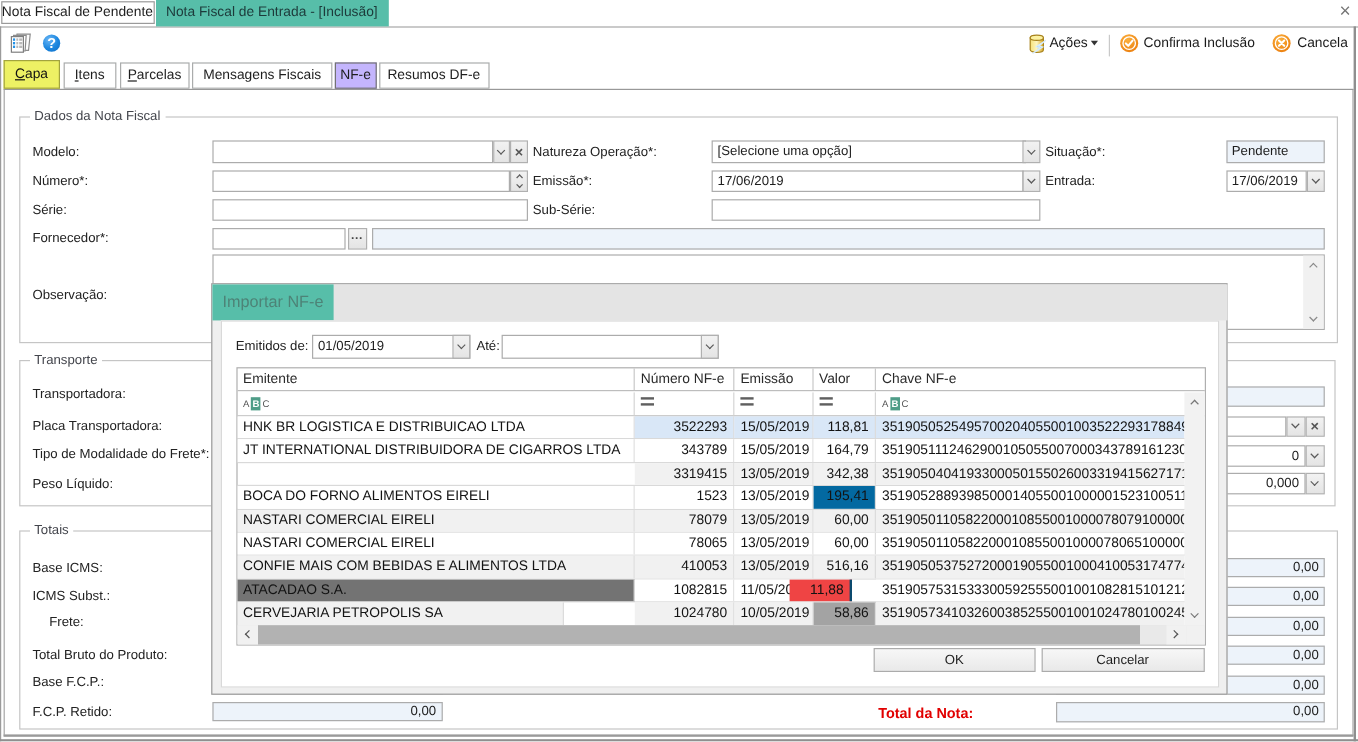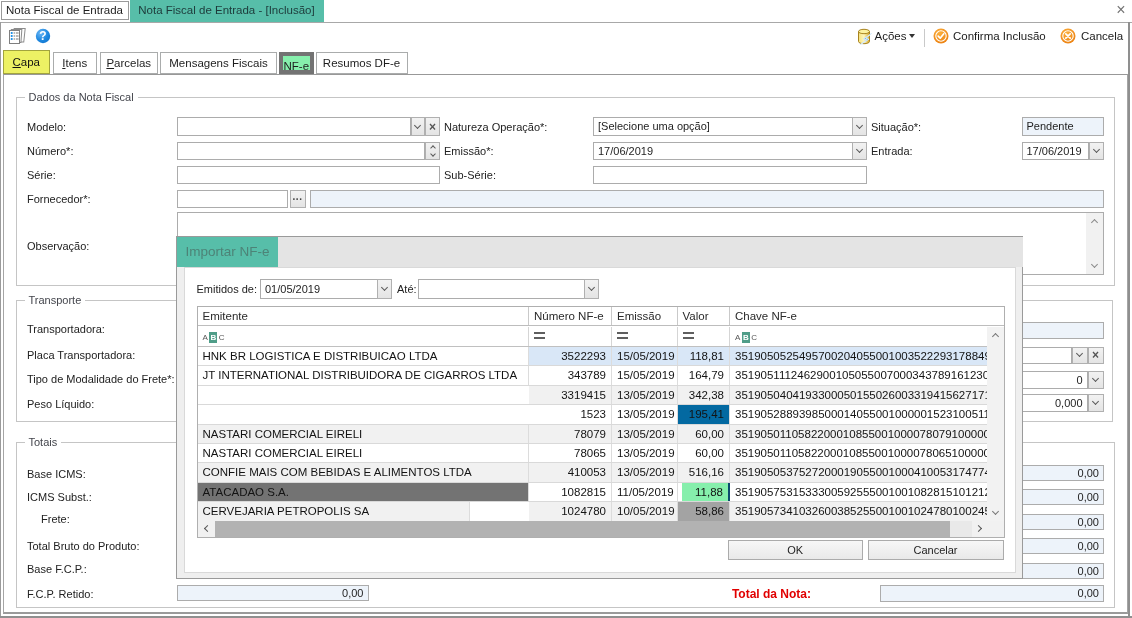--- a/index.html
+++ b/index.html
@@ -18,7 +18,7 @@
 .gcell{position:absolute;top:0;bottom:0;overflow:hidden;white-space:nowrap;padding:0 5px;line-height:19px;font-size:11.5px}
 </style></head><body>
 <div class="ab" style="left:0;top:21.5px;width:1132px;height:1px;background:#a8a8a8"></div>
-<div class="ab" style="left:0.5px;top:1px;width:128px;height:18.5px;border:1px solid #9a9a9a;background:#fff;text-align:center;line-height:17px;font-size:11.5px">Nota Fiscal de Entrada</div>
+<div class="ab" style="left:0.5px;top:1px;width:128px;height:18.5px;border:1px solid #9a9a9a;background:#fff;text-align:center;line-height:17px;font-size:11.5px">Nota Fiscal de Pendente</div>
 <div class="ab" style="left:129.5px;top:0;width:194px;height:21.5px;background:#57bea9;color:#1d3a3a;text-align:center;line-height:21px;font-size:11.5px">Nota Fiscal de Entrada - [Inclusão]</div>
 <div class="ab" style="left:1112px;top:2px;width:18px;height:16px;color:#757575;font-size:16px;line-height:15px;text-align:center">×</div>
 <div class="ab" style="left:0;top:21.5px;width:1px;height:596.5px;background:#9b9b9b"></div>

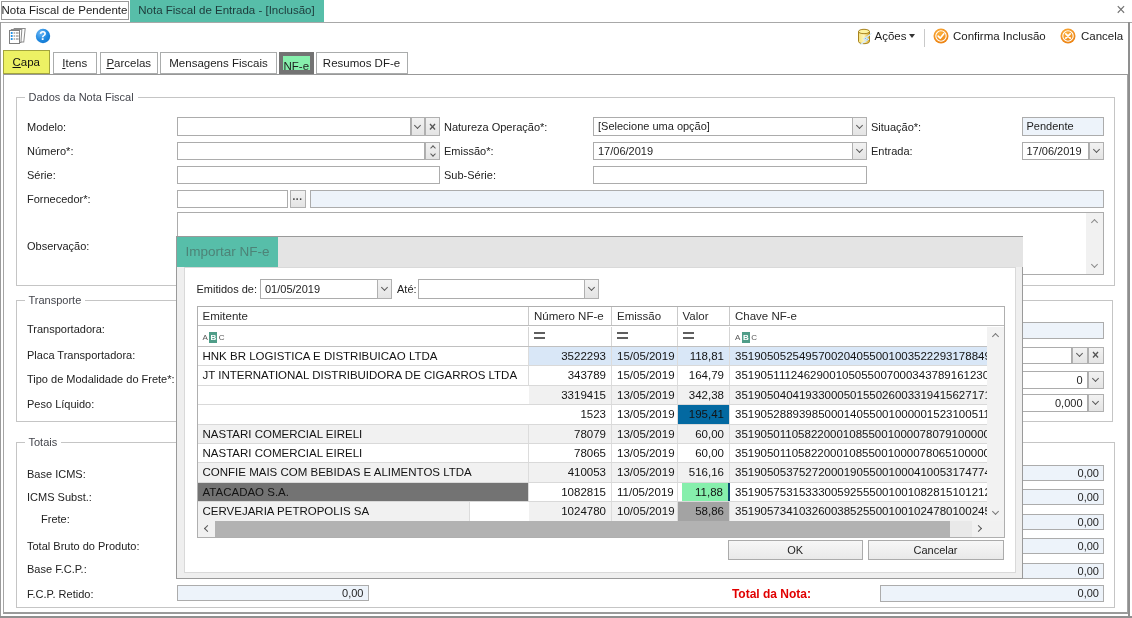--- a/index.html
+++ b/index.html
@@ -85,7 +85,7 @@
 <div class="ab" style="left:53px;top:52px;width:43.5px;height:21.5px;border:1px solid #aaacac;background:#fff;text-align:center;line-height:20px;z-index:2;font-size:11.5px"><u>I</u>tens</div>
 <div class="ab" style="left:99.5px;top:52px;width:58.5px;height:21.5px;border:1px solid #aaacac;background:#fff;text-align:center;line-height:20px;z-index:2;font-size:11.5px"><u>P</u>arcelas</div>
 <div class="ab" style="left:160px;top:52px;width:117px;height:21.5px;border:1px solid #aaacac;background:#fff;text-align:center;line-height:20px;z-index:2;font-size:11.5px">Mensagens Fiscais</div>
-<div class="ab" style="left:279px;top:52px;width:34.5px;height:21.5px;border:4px solid #737373;background:#86efac;text-align:center;line-height:20px;z-index:2;font-size:11.5px">NF-e</div>
+<div class="ab" style="left:279px;top:52px;width:34.5px;height:21.5px;border:1px solid #737373;background:#c4b5fd;text-align:center;line-height:20px;z-index:2;font-size:11.5px">NF-e</div>
 <div class="ab" style="left:315.5px;top:52px;width:92px;height:21.5px;border:1px solid #aaacac;background:#fff;text-align:center;line-height:20px;z-index:2;font-size:11.5px">Resumos DF-e</div>
 <div class="ab" style="left:2.5px;top:50px;width:47.5px;height:23.5px;border:1px solid #a2a43e;background:#edf164;text-align:center;line-height:22px;z-index:3;color:#111;font-size:11.5px"><u>C</u>apa</div>
 <div class="ab" style="left:3px;top:73.5px;width:1124.5px;height:540.5px;border:1px solid #a5a5a5;border-top:1.5px solid #989898;border-bottom:2px solid #9a9a9a;background:#fff"></div>

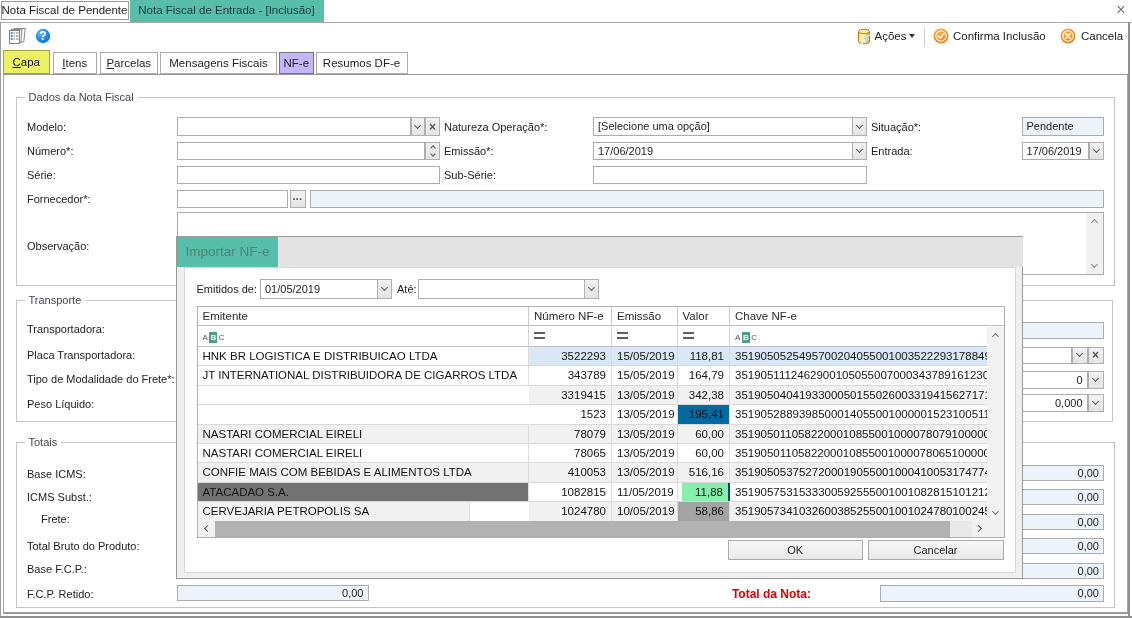--- a/index.html
+++ b/index.html
@@ -242,6 +242,7 @@
 <div class="gcell" style="left:532.5px;width:256.5px;background:#f1f1f1;text-align:left;line-height:18px;color:#131313">3519050404193300050155026003319415627171166</div>
 </div>
 <div class="ab" style="left:0;top:98.69999999999999px;width:791px;height:19.4px;border-bottom:1px solid #d9d9d9">
+<div class="gcell" style="left:0px;width:331.5px;border-right:1px solid #dcdcdc;background:#fff;text-align:left;line-height:18px;color:#131313">BOCA DO FORNO ALIMENTOS EIRELI</div>
 <div class="gcell" style="left:331.5px;width:83px;border-right:1px solid #dcdcdc;background:#fff;text-align:right;line-height:18px;color:#131313">1523</div>
 <div class="gcell" style="left:414.5px;width:65.5px;border-right:1px solid #dcdcdc;background:#fff;text-align:left;line-height:18px;color:#131313">13/05/2019</div>
 <div class="gcell" style="left:480px;width:52.5px;border-right:1px solid #dcdcdc;background:#0369a1;text-align:right;line-height:18px;color:#131313">195,41</div>

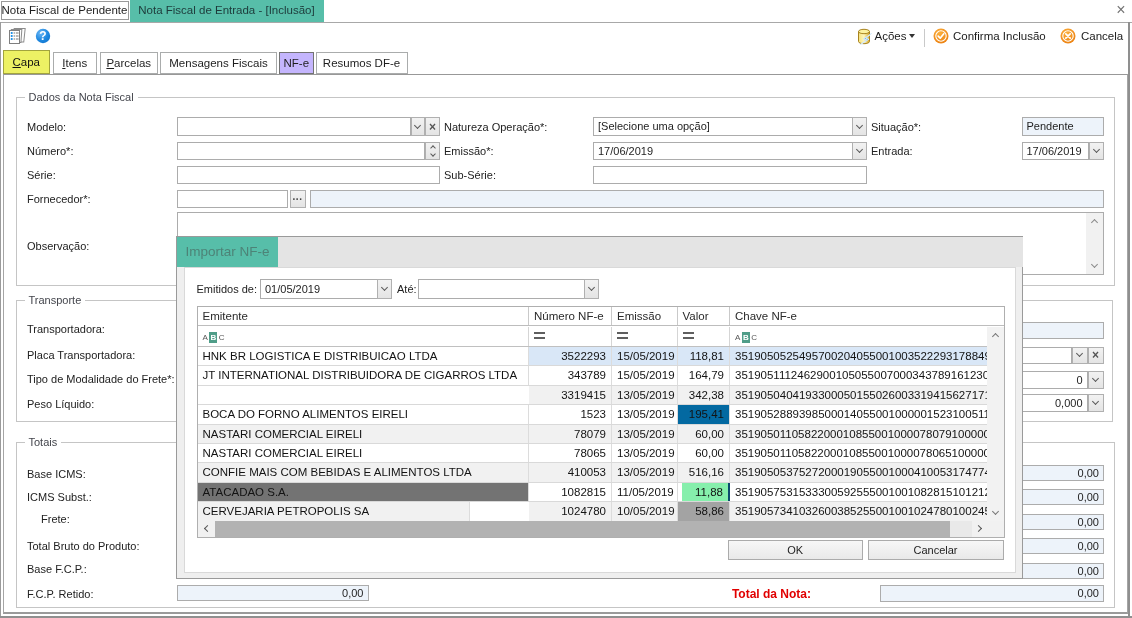--- a/index.html
+++ b/index.html
@@ -273,7 +273,7 @@
 <div class="gcell" style="left:0px;width:331.5px;border-right:1px solid #dcdcdc;background:#737373;text-align:left;line-height:18px;color:#131313">ATACADAO S.A.</div>
 <div class="gcell" style="left:331.5px;width:83px;border-right:1px solid #dcdcdc;background:#fff;text-align:right;line-height:18px;color:#131313">1082815</div>
 <div class="gcell" style="left:414.5px;width:65.5px;border-right:1px solid #dcdcdc;background:#fff;text-align:left;line-height:18px;color:#131313">11/05/2019</div>
-<div class="gcell" style="left:484px;width:52.5px;border-right:6px solid #0c4a6e;background:#86efac;text-align:right;line-height:18px;color:#131313">11,88</div>
+<div class="gcell" style="left:460px;width:52.5px;border-right:2px solid #0c4a6e;background:#ef4444;text-align:right;line-height:18px;color:#131313">11,88</div>
 <div class="gcell" style="left:532.5px;width:256.5px;background:#fff;text-align:left;line-height:18px;color:#131313">3519057531533300592555001001082815101212005</div>
 </div>
 <div class="ab" style="left:0;top:195.70000000000002px;width:791px;height:19.4px;border-bottom:1px solid #d9d9d9">

